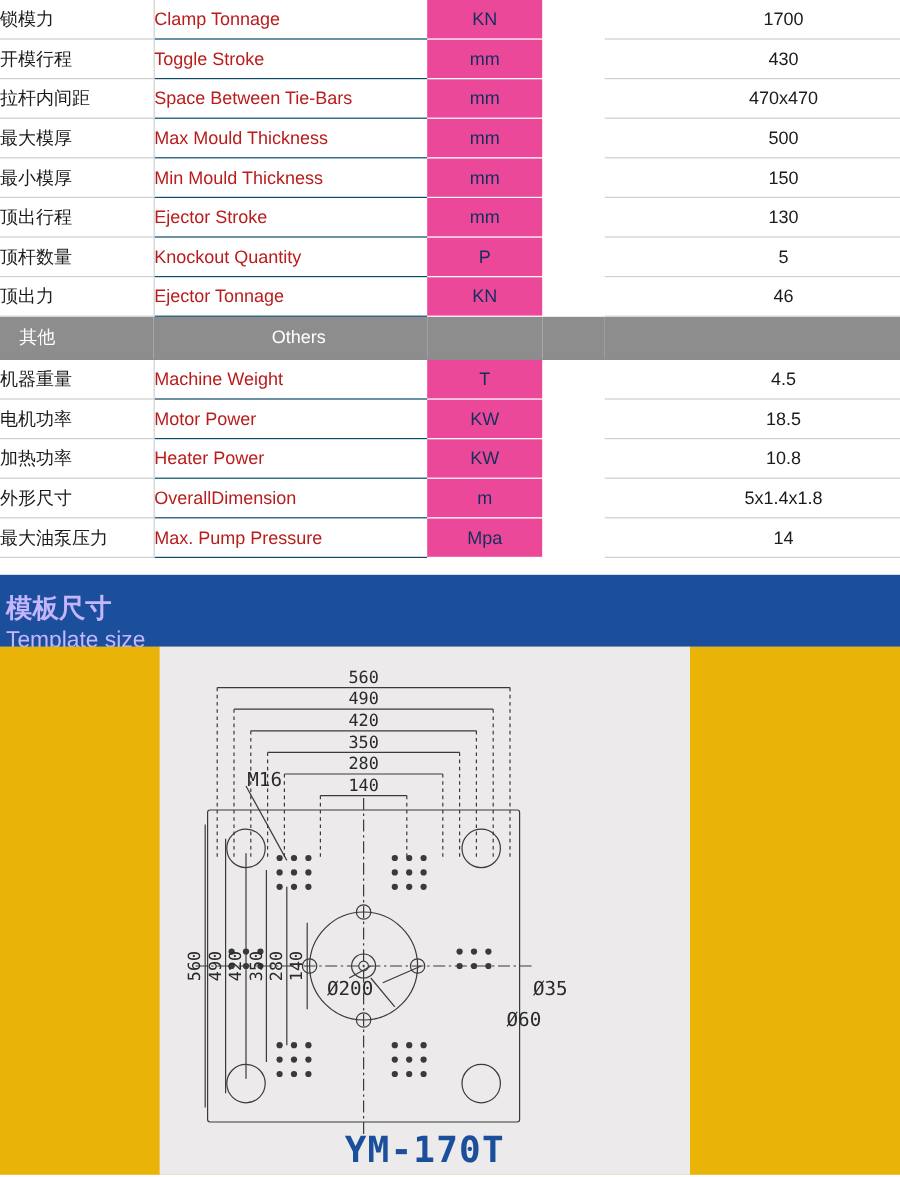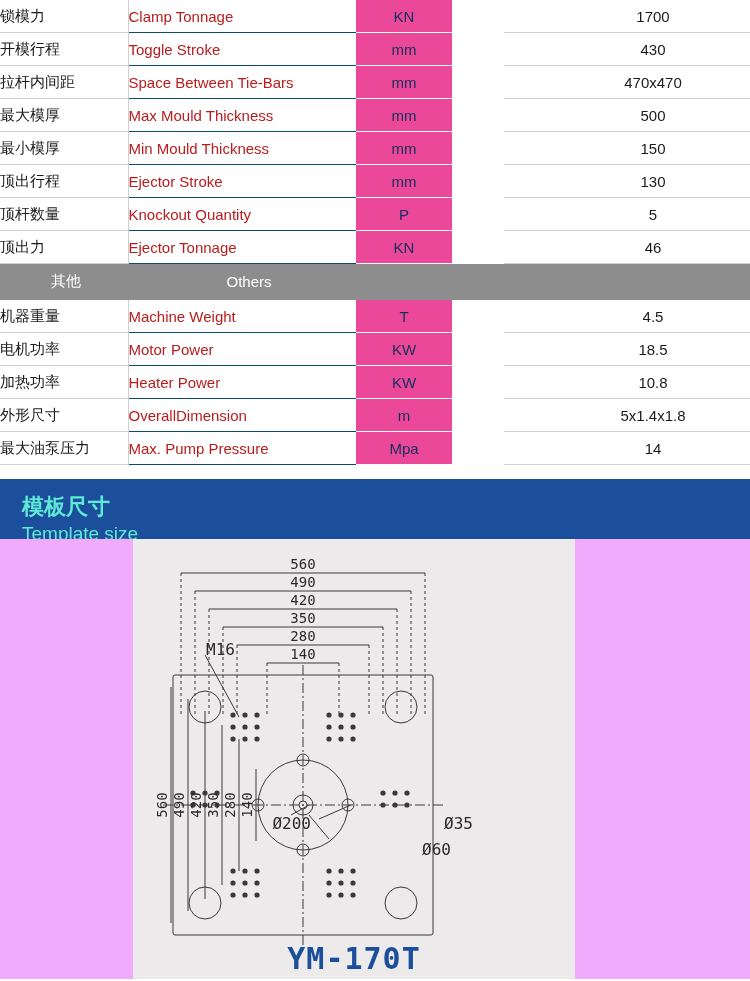--- a/index.html
+++ b/index.html
@@ -70,7 +70,7 @@
     border-bottom: 1px solid #8d8d8d;
     height: 35px;
   }
-  tr.section-row td.cell-cn { padding-left: 4px; text-align: center; }
+  tr.section-row td.cell-cn { padding-left: 16px; }
   tr.section-row td.cell-en { border-left: none; padding-left: 14px; text-align: center; }
   tr.section-row td.cell-unit { background: #8d8d8d; }
   tr.section-row td.cell-val { background: #8d8d8d; }

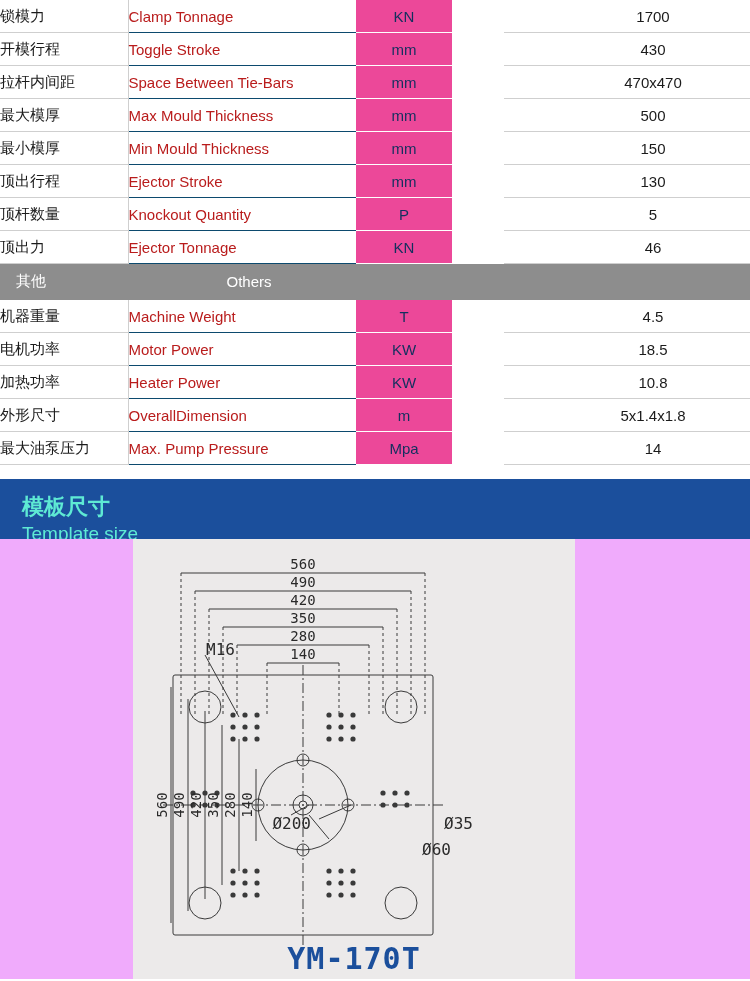--- a/index.html
+++ b/index.html
@@ -82,8 +82,8 @@
   .banner {
     margin-top: 14px;
     background: #1b4f9c;
-    color: #5eead4;
-    padding: 14px 0 16px 22px;
+    color: #c4b5fd;
+    padding: 14px 0 16px 5px;
     height: 60px;
     box-sizing: border-box;
   }

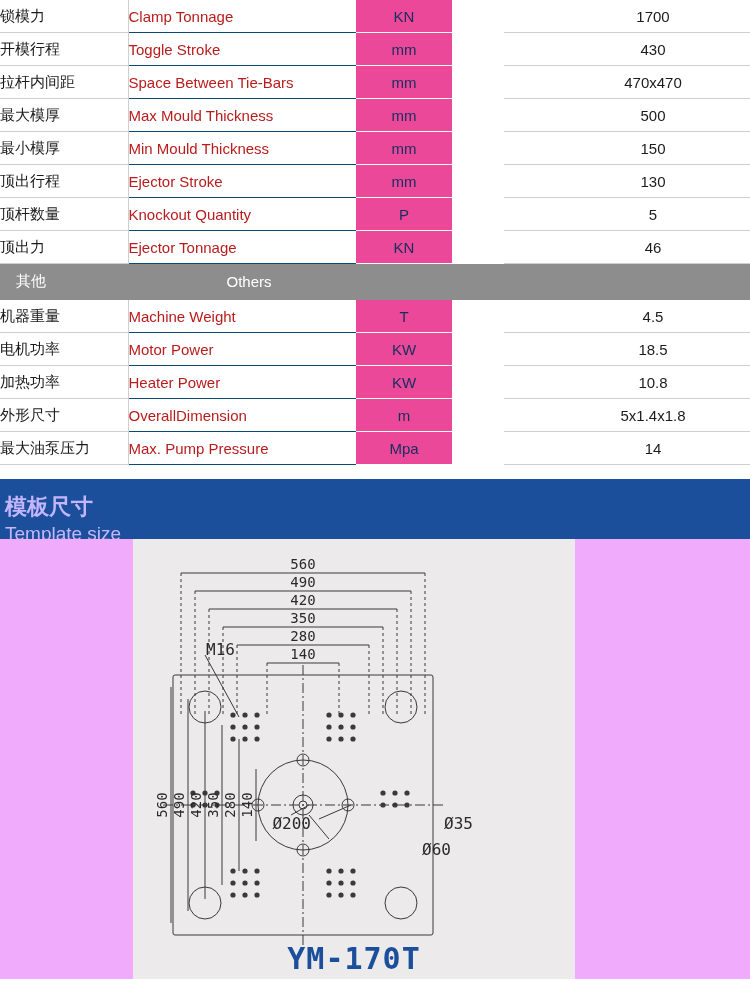--- a/index.html
+++ b/index.html
@@ -103,7 +103,7 @@
     position: relative;
     width: 750px;
     height: 440px;
-    background: #f0abfc;
+    background: #eab308;
   }
   .drawing-box {
     position: absolute;

